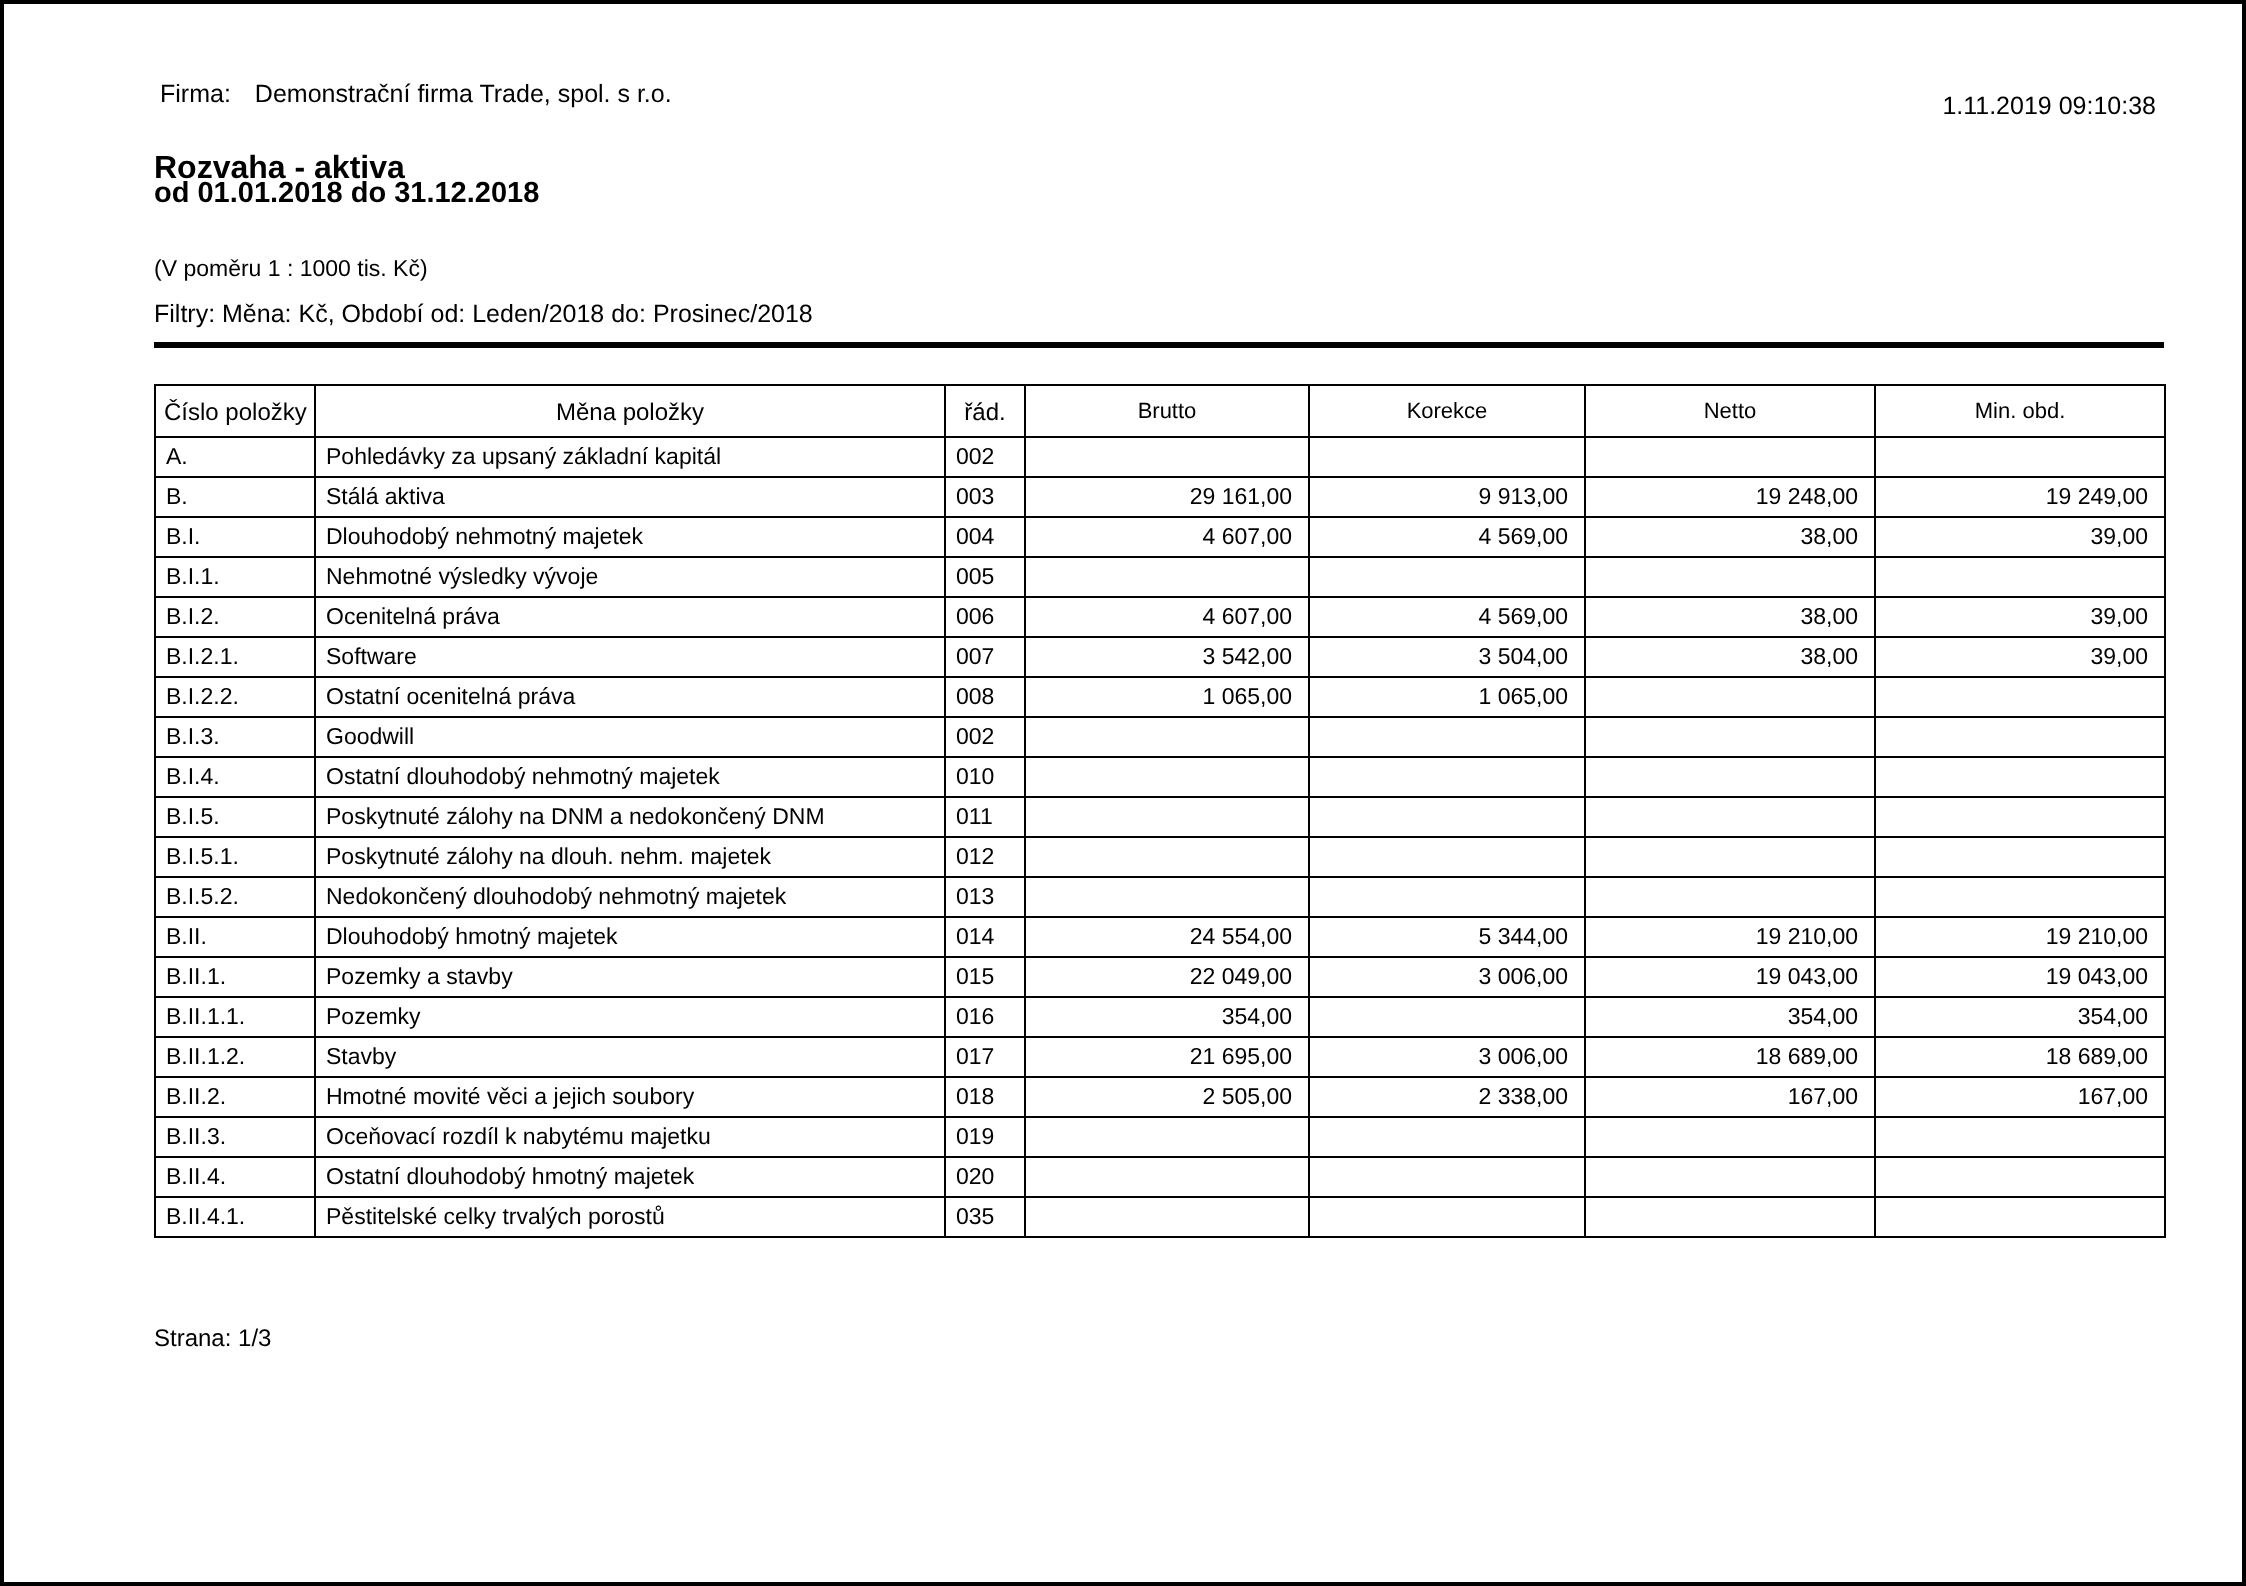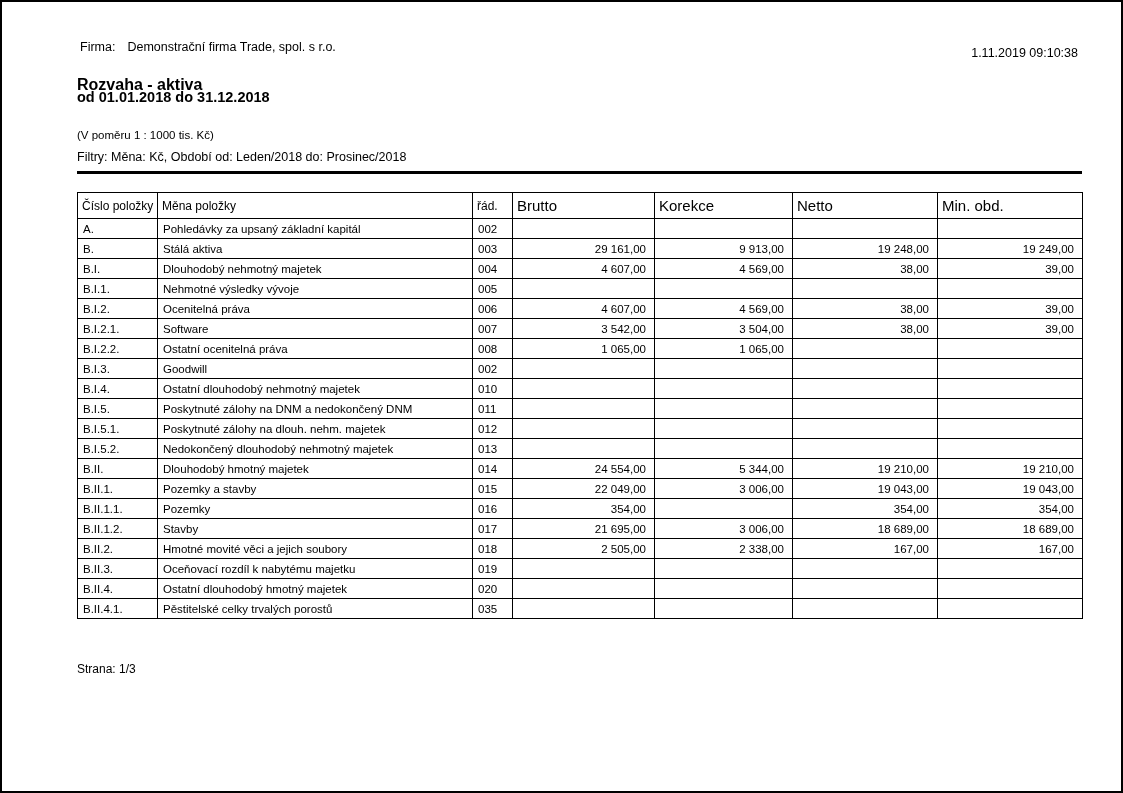--- a/index.html
+++ b/index.html
@@ -28,7 +28,7 @@
   .report th, .report td { border: 1px solid #000000; overflow: hidden; white-space: nowrap; }
   .report th {
     height: 26px; font-weight: normal; font-size: 12px;
-    text-align: left; padding: 2px 4px; vertical-align: middle;
+    text-align: center; padding: 2px 4px; vertical-align: middle;
   }
   .report th.num { font-size: 15px; text-align: left; }
   .report td { height: 20px; font-size: 11.5px; padding: 1px 5px; vertical-align: middle; }

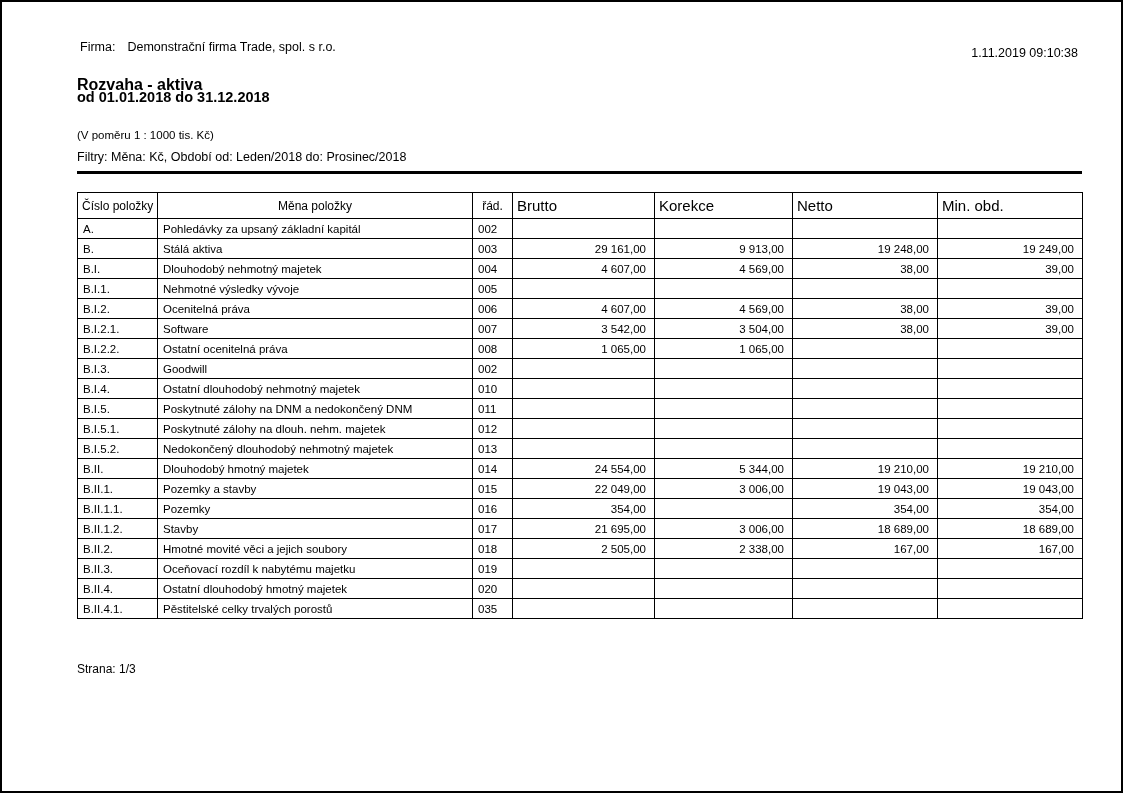--- a/index.html
+++ b/index.html
@@ -30,7 +30,7 @@
     height: 26px; font-weight: normal; font-size: 12px;
     text-align: center; padding: 2px 4px; vertical-align: middle;
   }
-  .report th.num { font-size: 15px; text-align: left; }
+  .report th.num { font-size: 11px; text-align: center; }
   .report td { height: 20px; font-size: 11.5px; padding: 1px 5px; vertical-align: middle; }
   .report td.num { text-align: right; padding-right: 8px; }
   .footer { top: 660px; font-size: 12px; }

